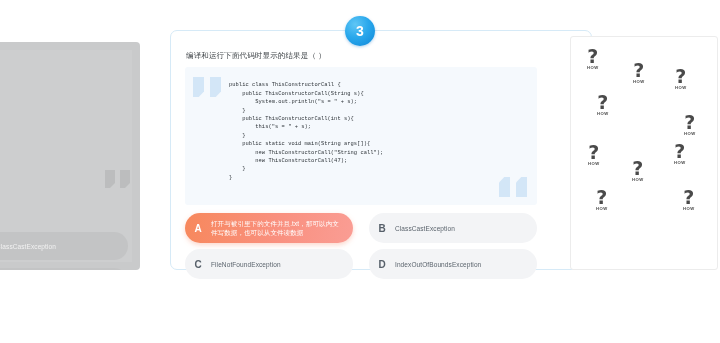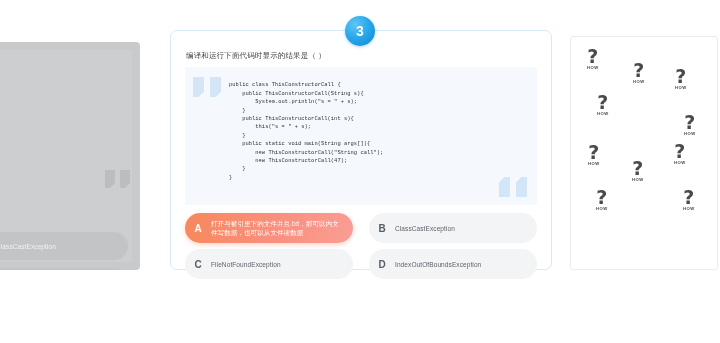--- a/index.html
+++ b/index.html
@@ -45,6 +45,7 @@
     position:absolute;left:170px;top:30px;width:380px;height:238px;
     background:#ffffff;border:1px solid #d6eaf7;border-radius:7px;
     box-shadow:0 0 0 0 rgba(0,0,0,0);
+    padding-left:40px;
   }
   .badge{
     position:absolute;left:345px;top:16px;width:30px;height:30px;border-radius:50%;

